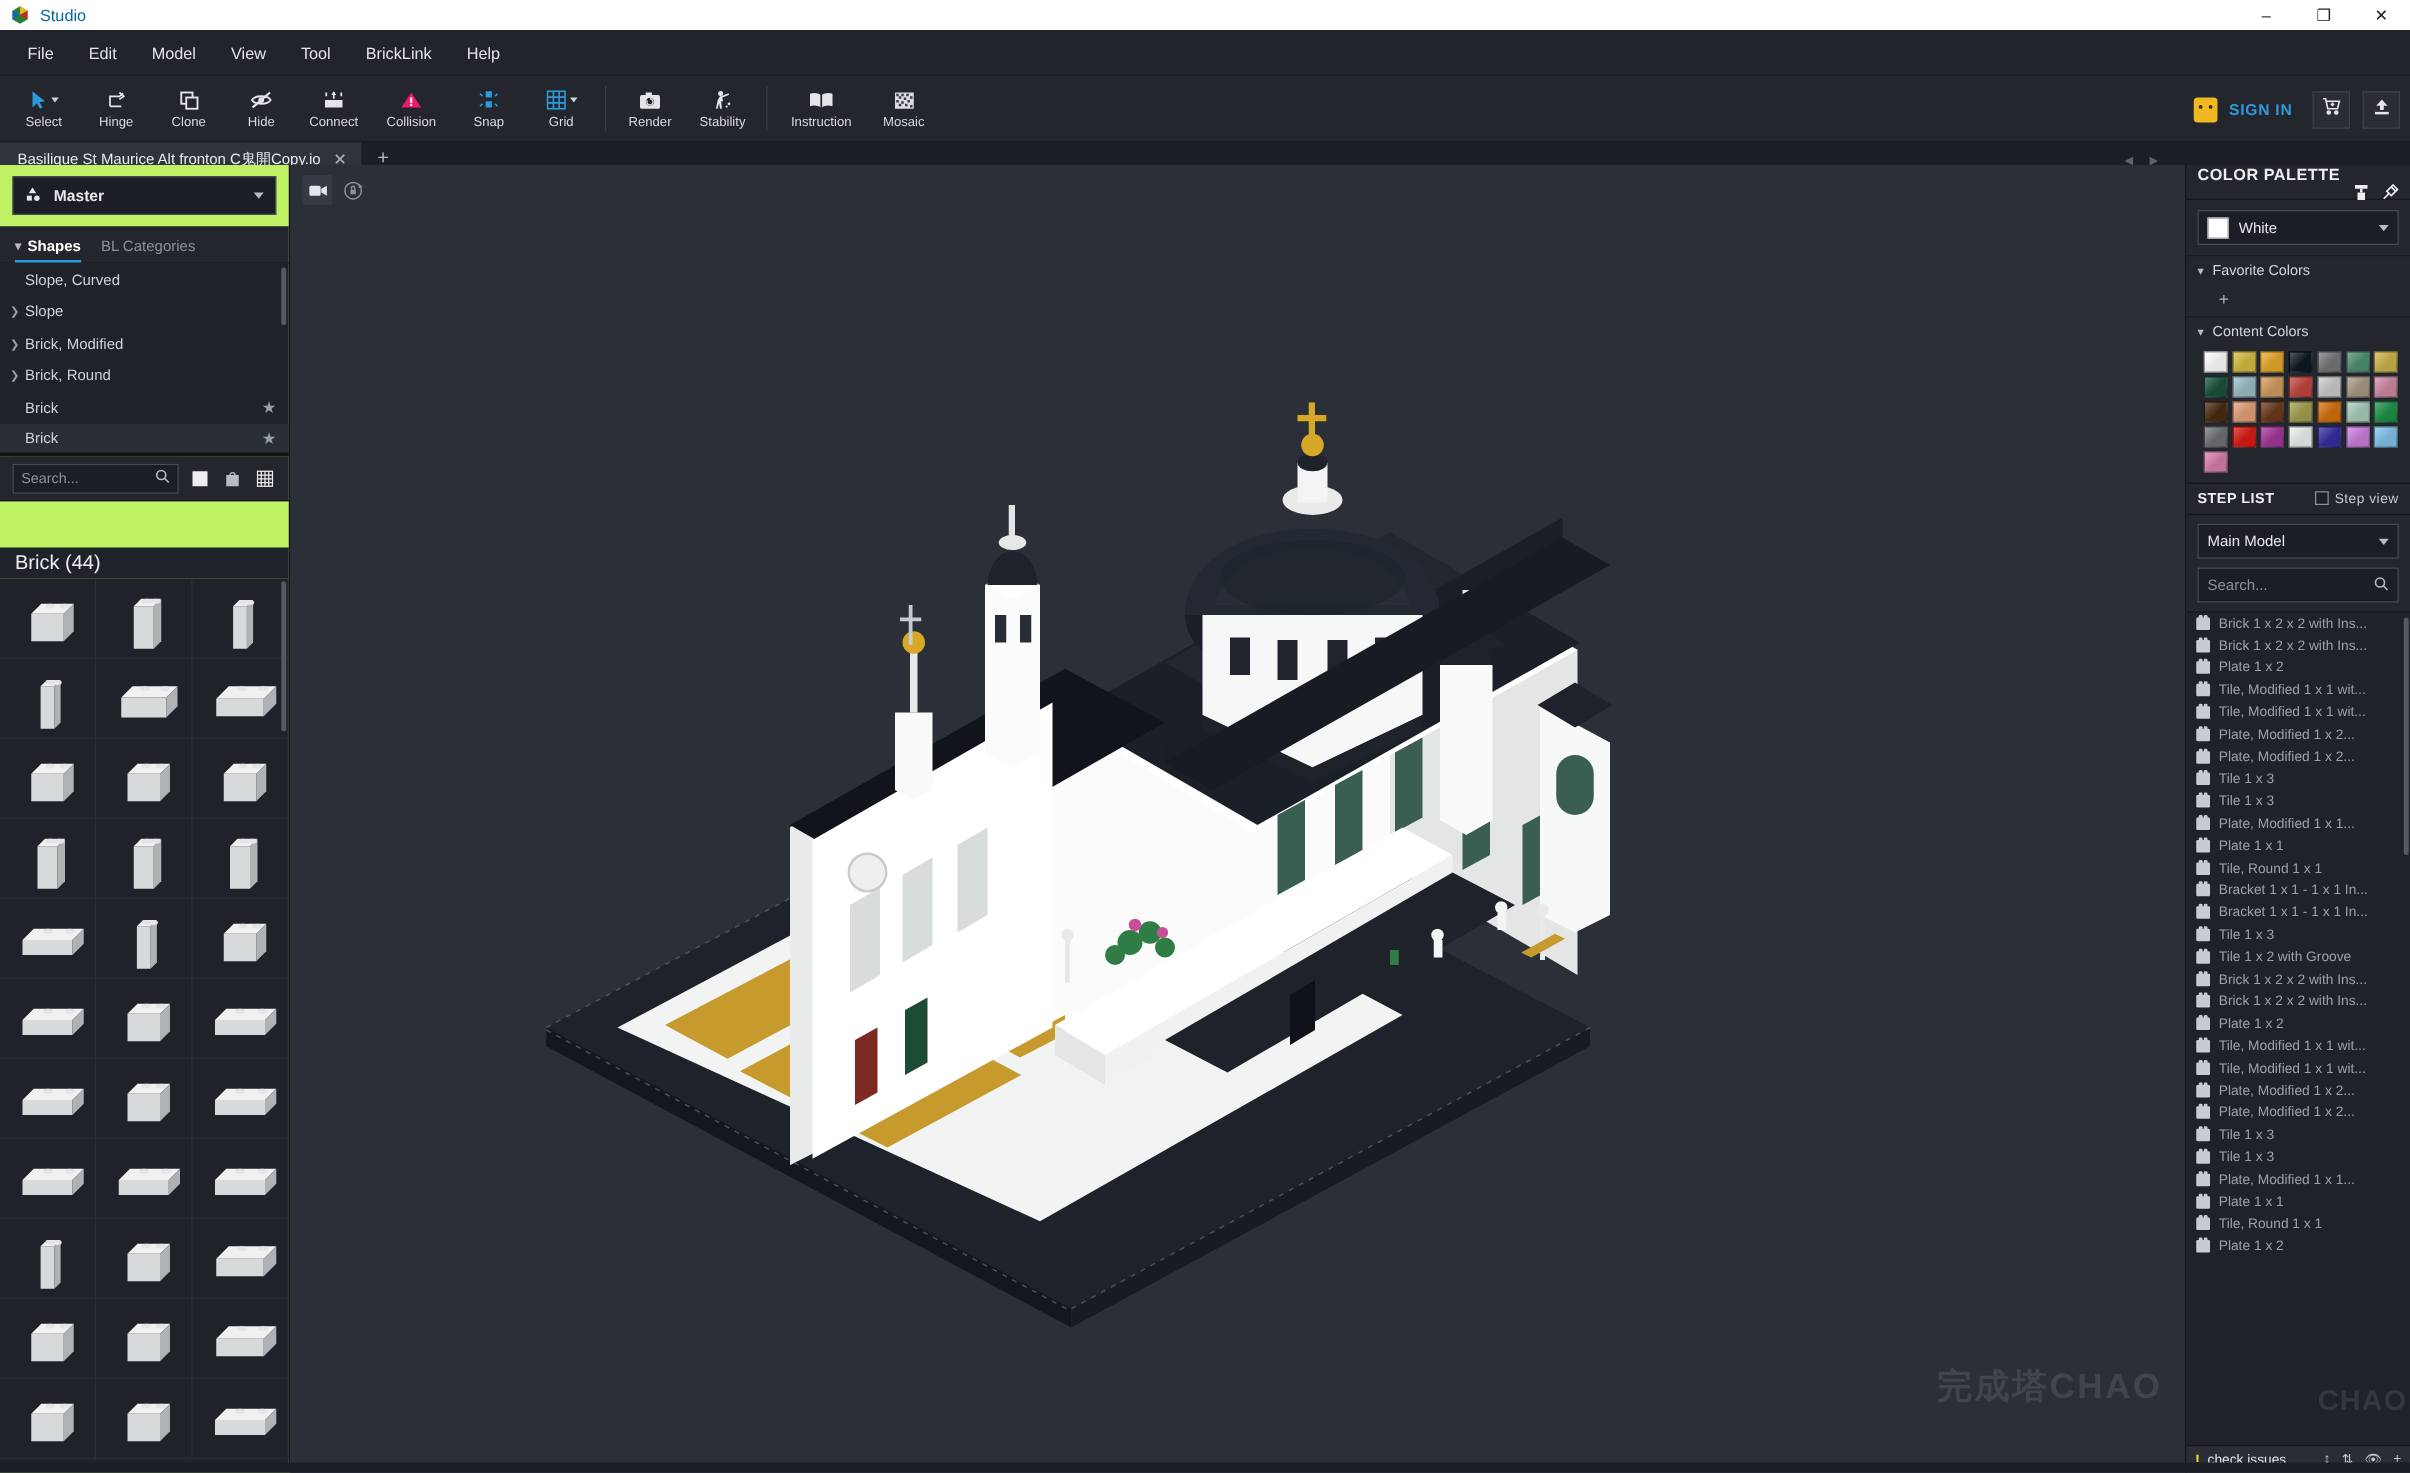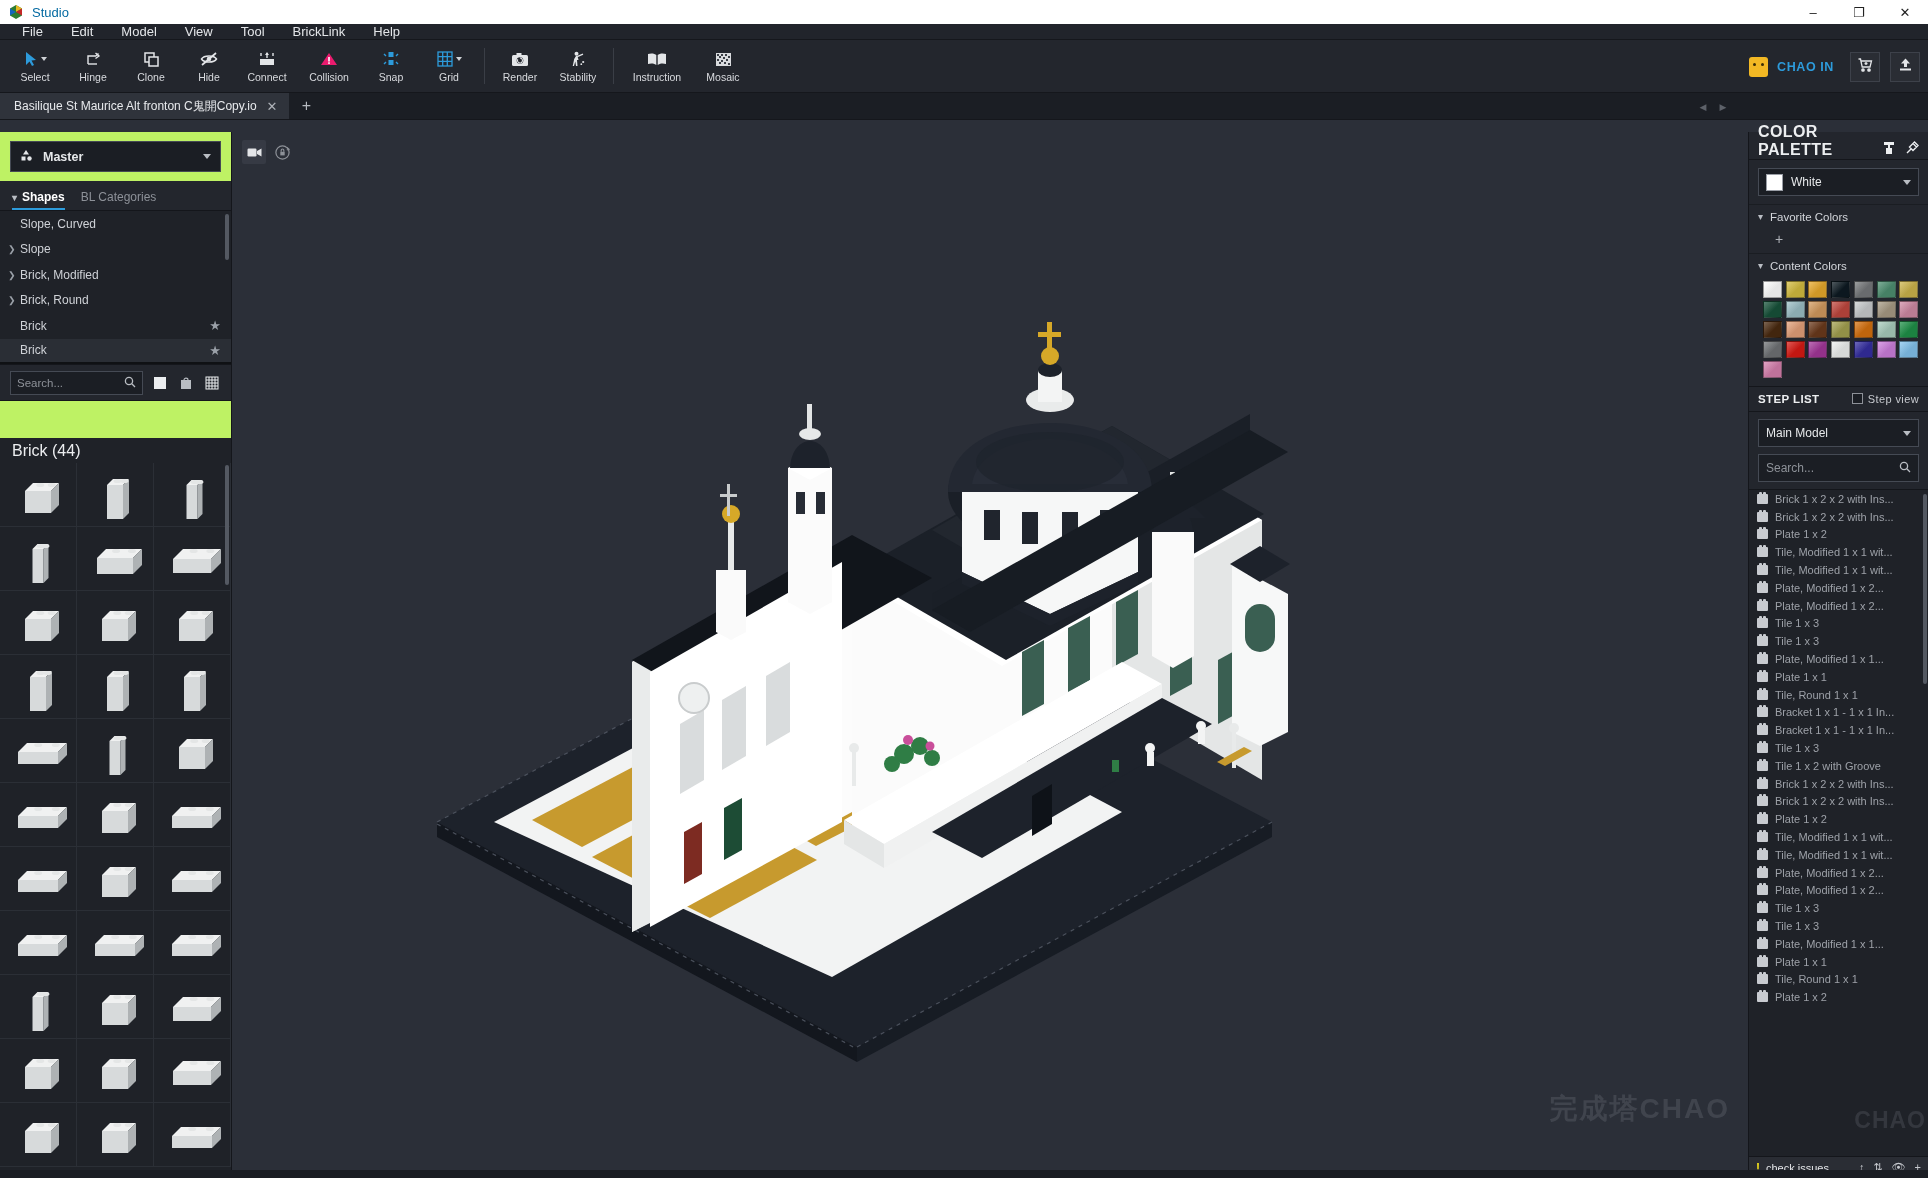--- a/index.html
+++ b/index.html
@@ -27,7 +27,7 @@
 
   
   .menubar {
-    height: 16px; background: #21242b; display: flex; align-items: center;
+    height: 37px; background: #21242b; display: flex; align-items: center;
     padding-left: 8px; border-bottom: 1px solid #15171c;
   }
   .menu-item {

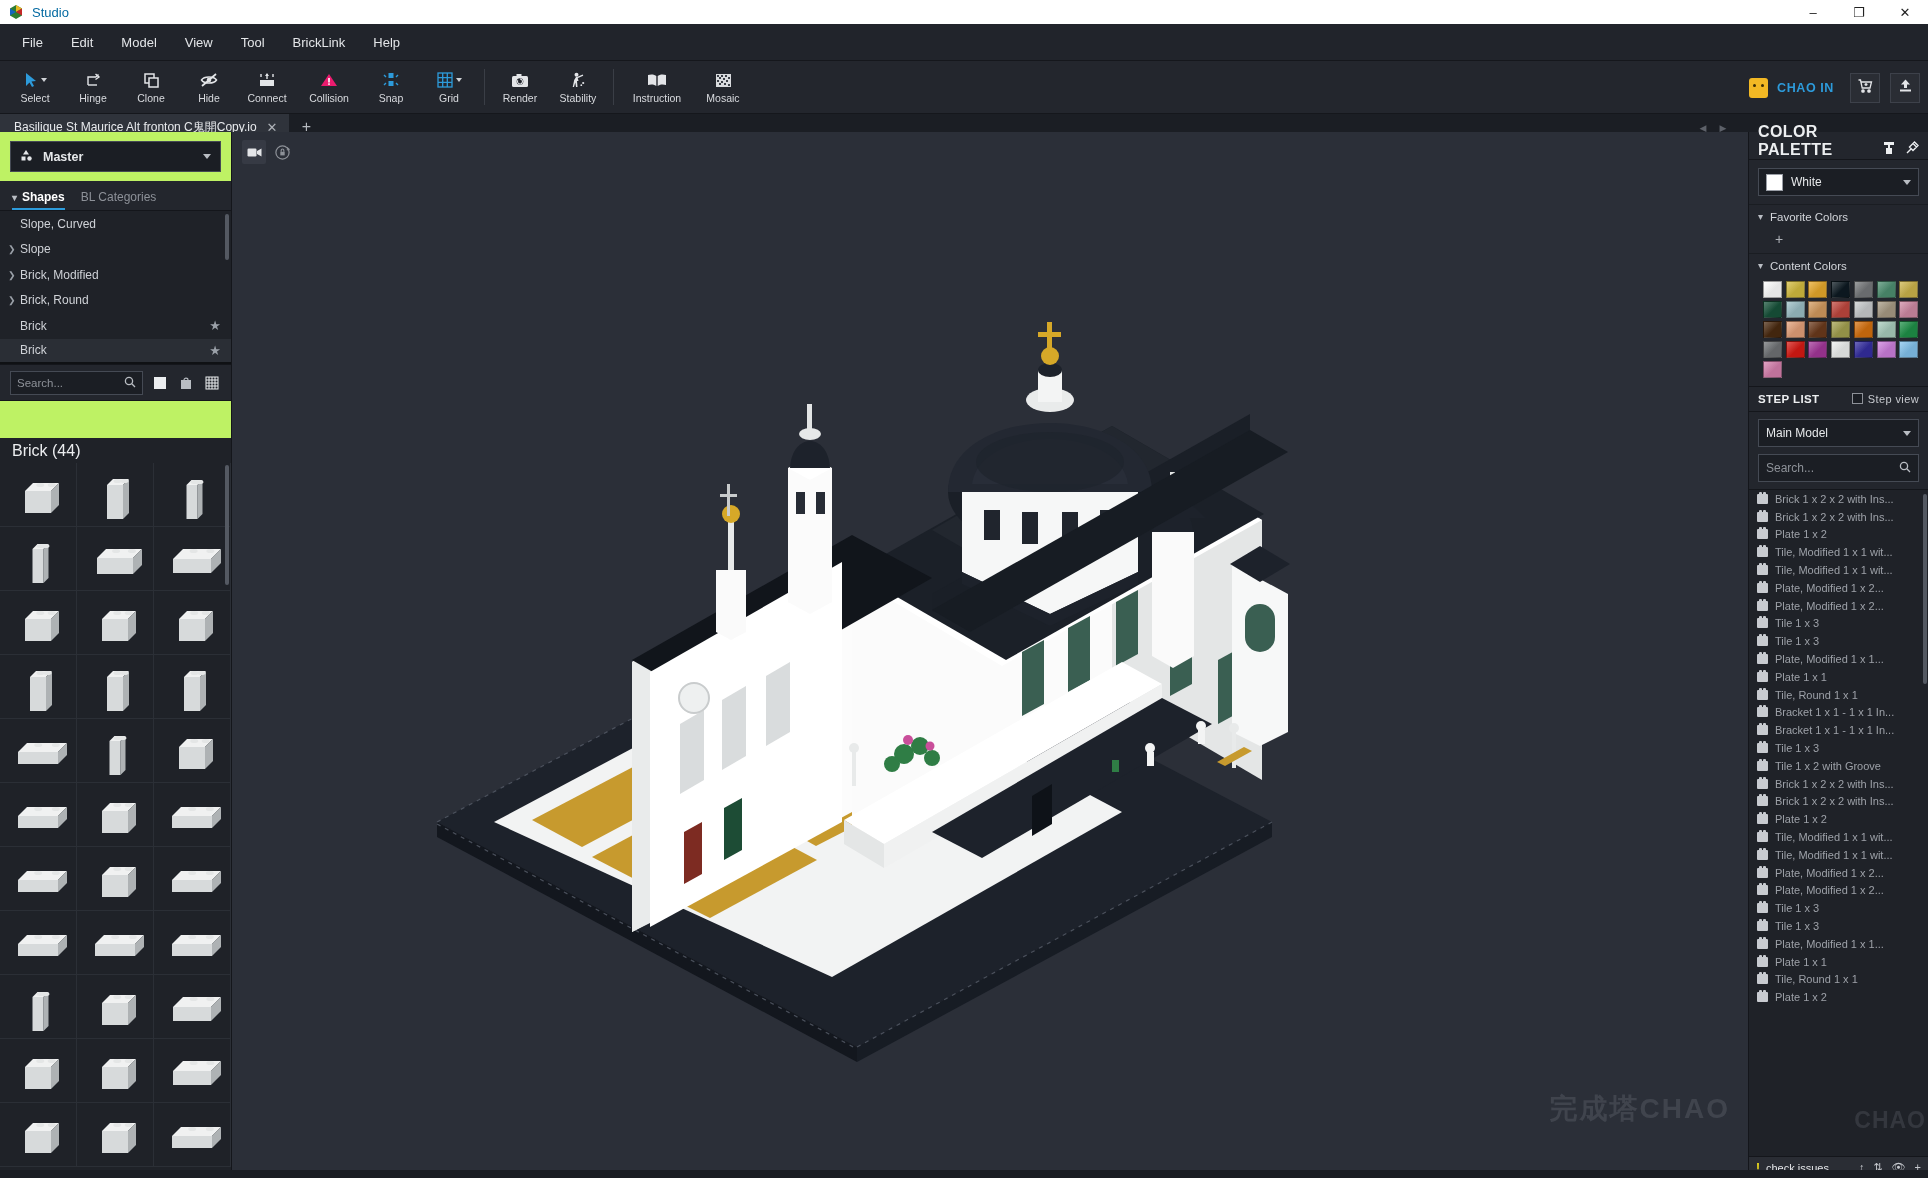--- a/index.html
+++ b/index.html
@@ -461,7 +461,7 @@
   <div class="toolbar-right">
     <div class="signin">
       <span class="minihead"></span>
-      <span class="lbl">CHAO IN</span>
+      <span class="lbl">SIGN IN</span>
     </div>
     <div class="sqbtn">
       <span>

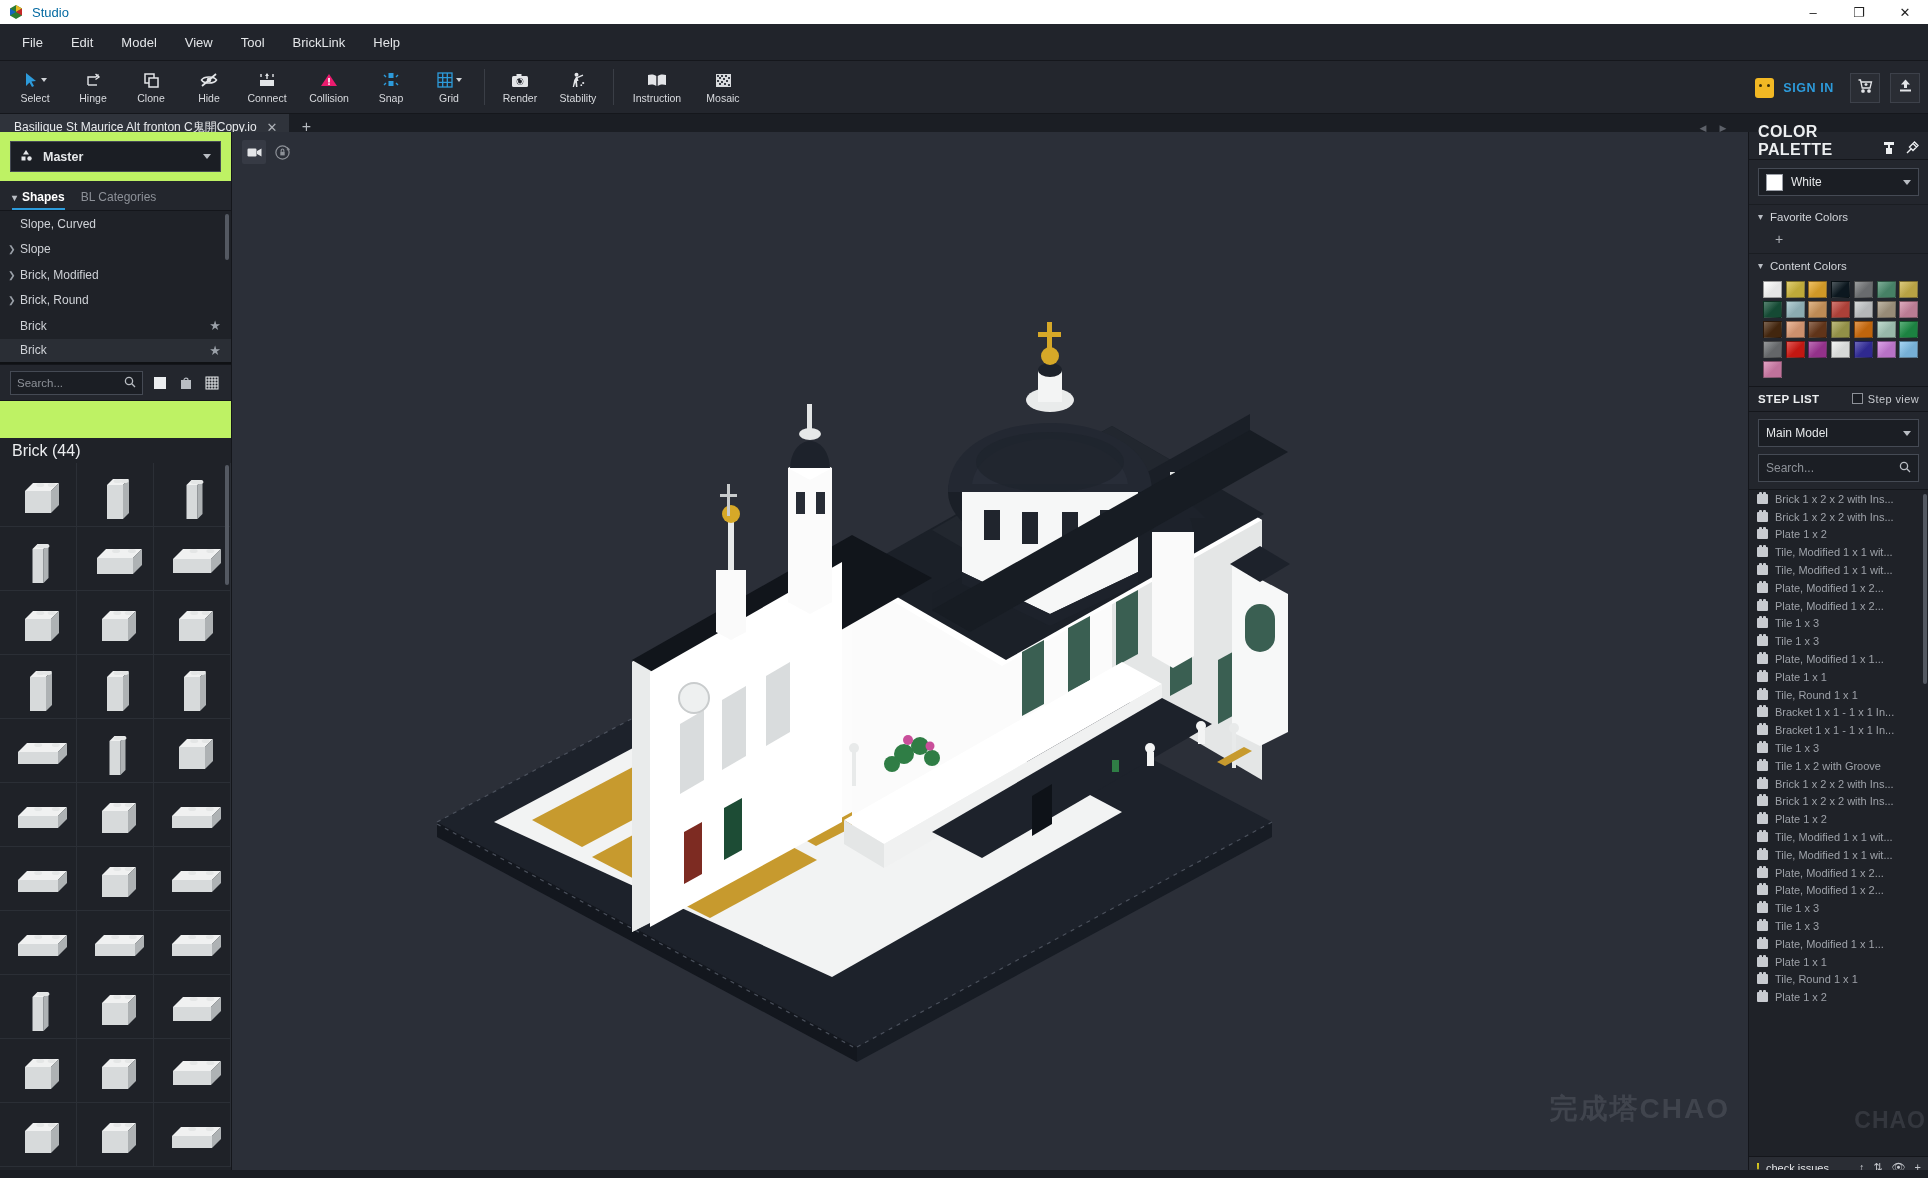--- a/index.html
+++ b/index.html
@@ -208,9 +208,10 @@
     display: flex; flex-direction: column; position: relative;
   }
   .panel-hdr {
-    height: 28px; display: flex; align-items: flex-end; padding: 0 9px;
-    font-size: 16px; font-weight: bold; color: #eceef0; letter-spacing: .4px;
+    height: 28px; display: flex; align-items: flex-start; padding: 0 9px;
+    font-size: 13px; font-weight: bold; color: #eceef0; letter-spacing: .4px;
     border-bottom: 1px solid #14161b;
+    flex-direction: column;
   }
   .panel-hdr .hicons { margin-left: auto; display: flex; gap: 9px; }
   .cp-sel-wrap { padding: 8px 9px; }

